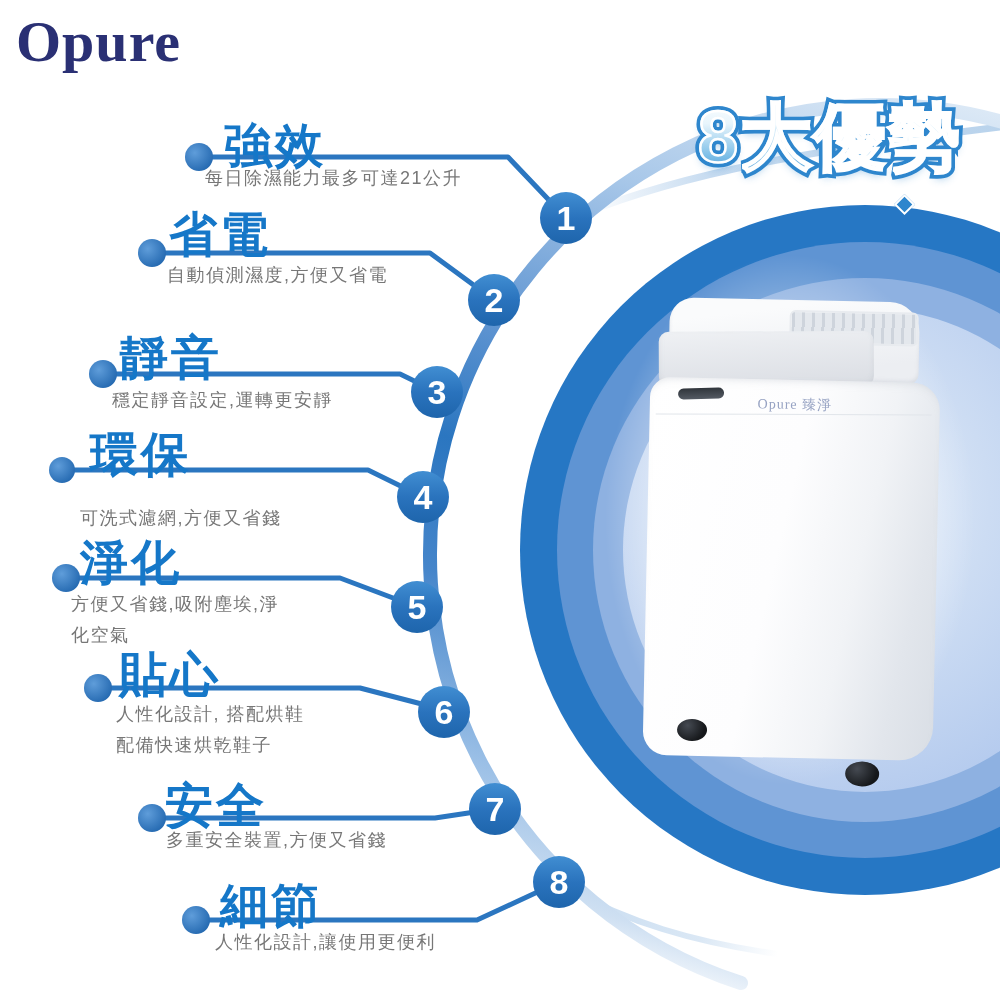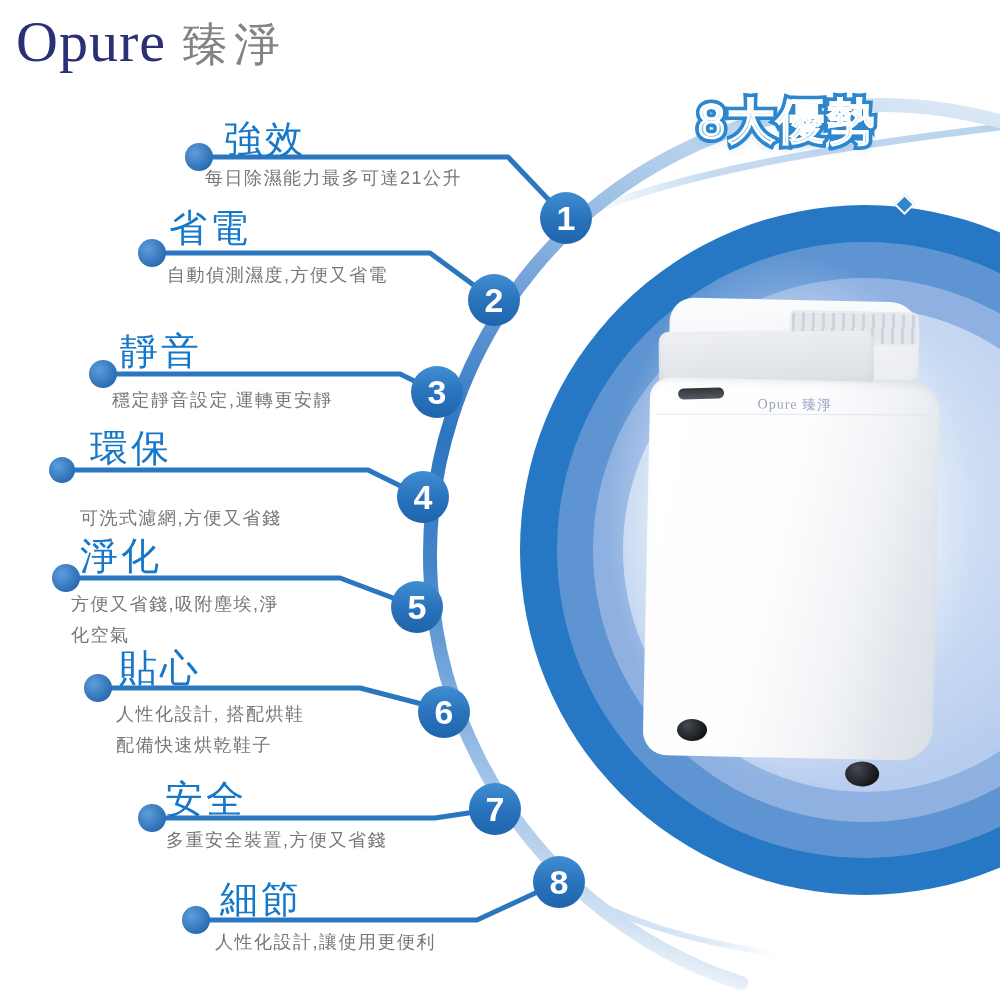--- a/index.html
+++ b/index.html
@@ -10,7 +10,7 @@
   
   .brand{position:absolute;left:16px;top:10px;display:flex;align-items:flex-start;z-index:3;}
   .brand-en{font-family:"Liberation Serif","DejaVu Serif",serif;font-size:58px;line-height:64px;
-            color:#2a3074;letter-spacing:1px;}
+            color:#2a3074;letter-spacing:1px;font-weight:bold;}
   .brand-zh{font-size:46px;line-height:60px;color:#838383;margin-left:16px;letter-spacing:6px;padding-top:4px;}
 
   

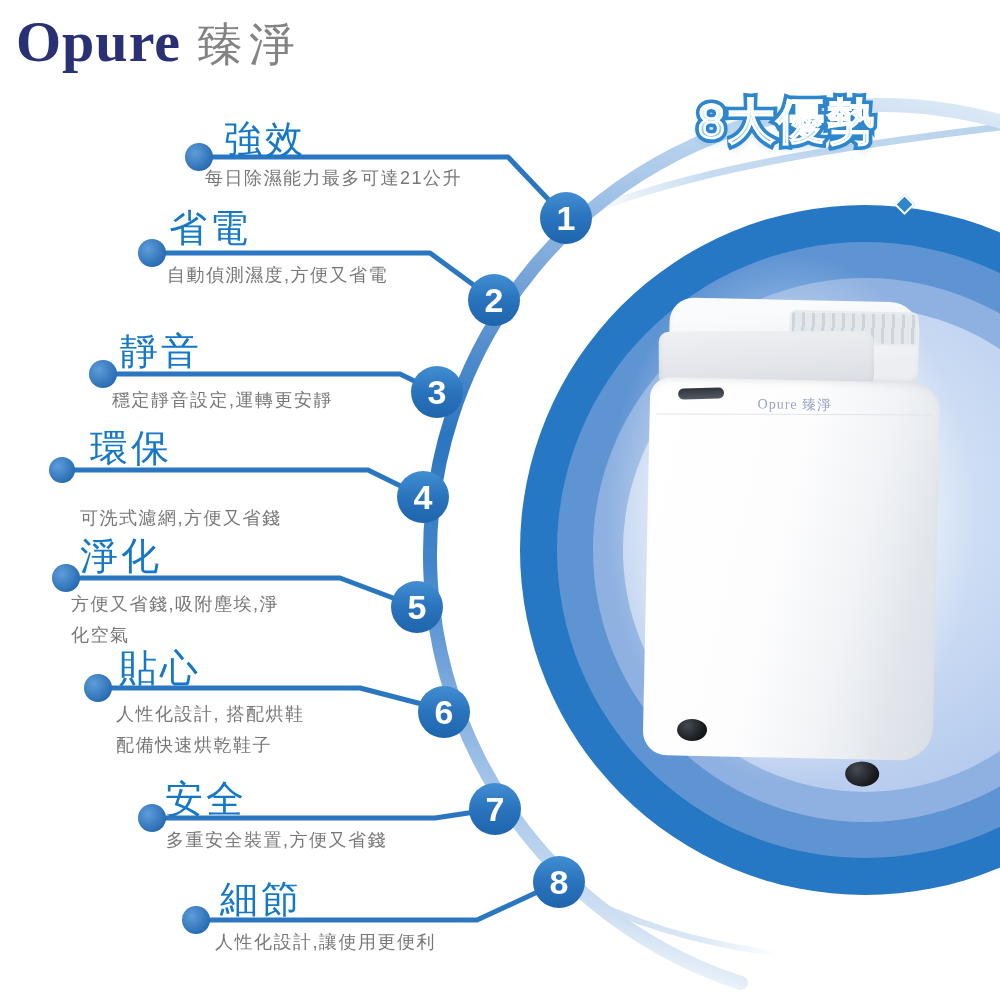--- a/index.html
+++ b/index.html
@@ -143,7 +143,6 @@
 
   <div class="brand">
     <span class="brand-en">Opure</span>
-    <span class="brand-zh">臻淨</span>
   </div>
 
   <div class="headline back">8大優勢</div>

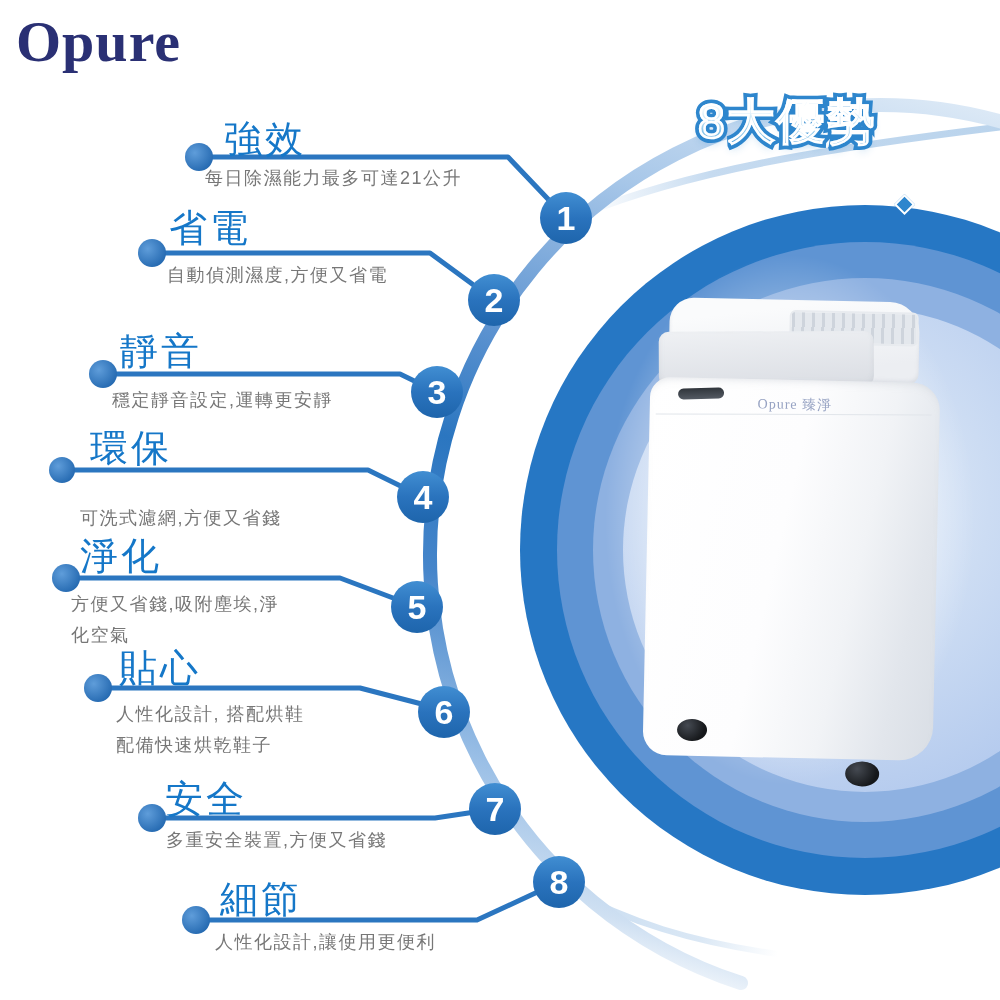--- a/index.html
+++ b/index.html
@@ -26,7 +26,7 @@
            border:2px solid #fff;transform:rotate(45deg);z-index:4;}
 
   
-  .f-title{position:absolute;font-size:38px;font-weight:400;color:#1577c8;
+  .f-title{position:absolute;font-size:48px;font-weight:700;color:#1577c8;
            letter-spacing:3px;white-space:nowrap;z-index:2;}
   .f-desc{position:absolute;font-size:18px;color:#777777;letter-spacing:1.5px;
           white-space:pre;line-height:31px;z-index:2;}

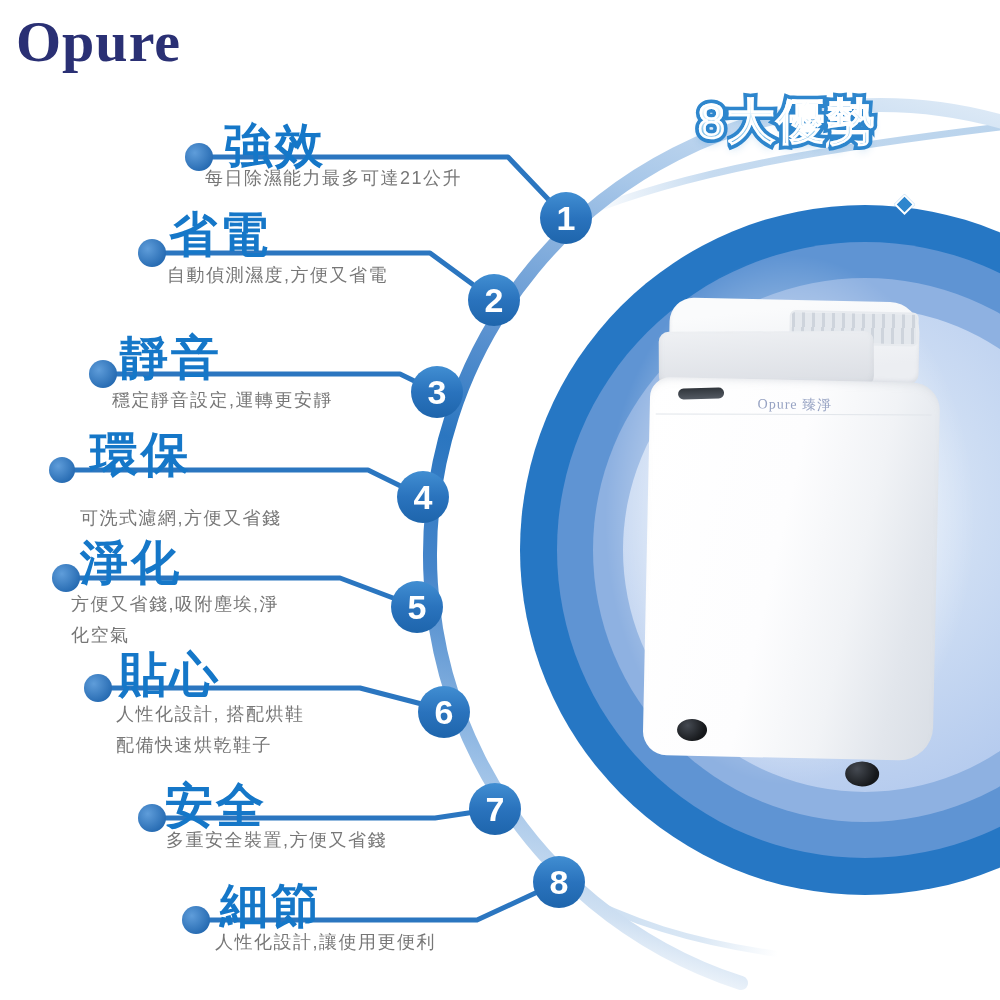--- a/index.html
+++ b/index.html
@@ -14,7 +14,7 @@
   .brand-zh{font-size:46px;line-height:60px;color:#838383;margin-left:16px;letter-spacing:6px;padding-top:4px;}
 
   
-  .headline{position:absolute;left:698px;top:90px;font-size:48px;font-weight:400;
+  .headline{position:absolute;left:698px;top:90px;font-size:72px;font-weight:700;
             letter-spacing:2px;white-space:nowrap;z-index:3;}
   .headline.back{color:#2e86cd;-webkit-text-stroke:10px #2e86cd;
                  text-shadow:0 5px 8px rgba(46,134,205,.45);}

